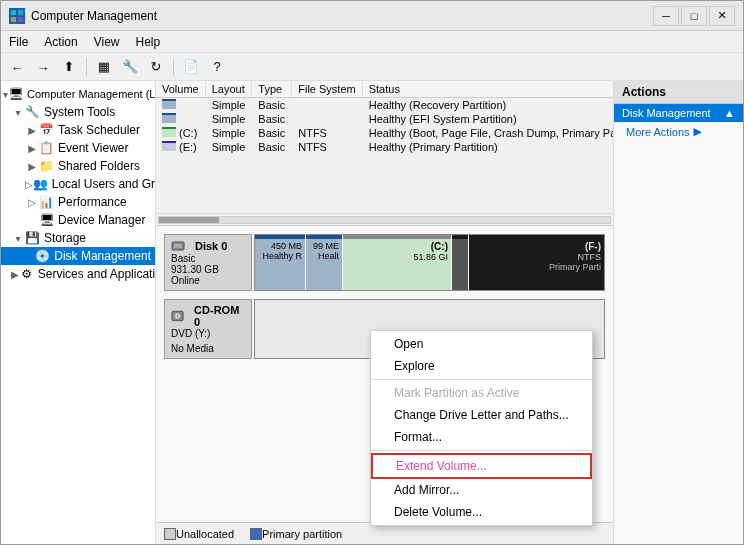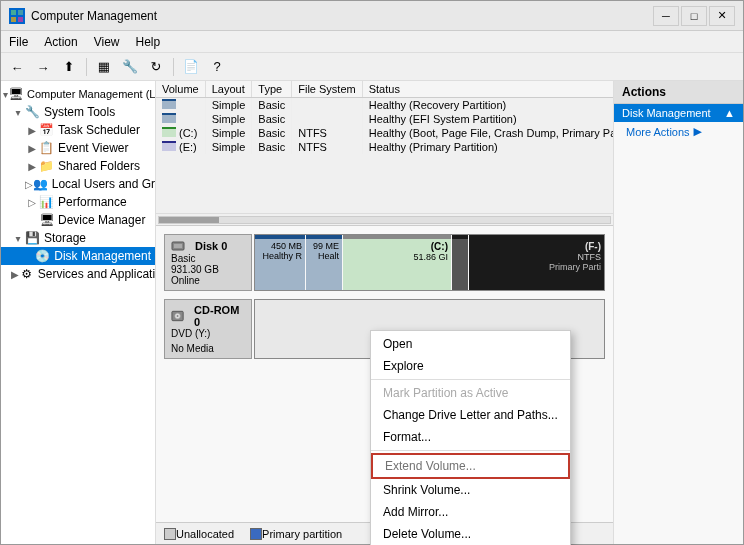--- a/index.html
+++ b/index.html
@@ -381,7 +381,7 @@
     }
 
     .ctx-item {
-      padding: 4px 12px;
+      padding: 4px 23px;
       font-size: 12px;
       cursor: pointer;
       color: #000;

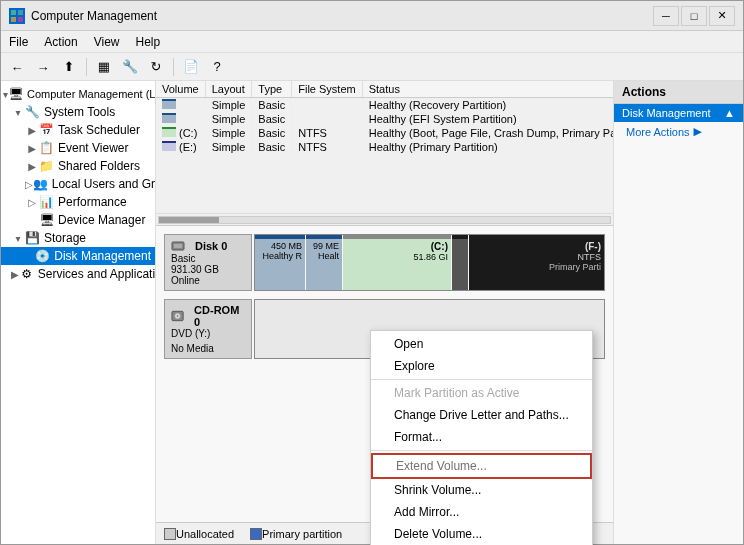--- a/index.html
+++ b/index.html
@@ -397,7 +397,7 @@
     .ctx-item.highlighted {
       border: 2px solid #c0392b;
       background: #fff;
-      color: #737373;
+      color: #ec4899;
       font-size: 12px;
     }
 

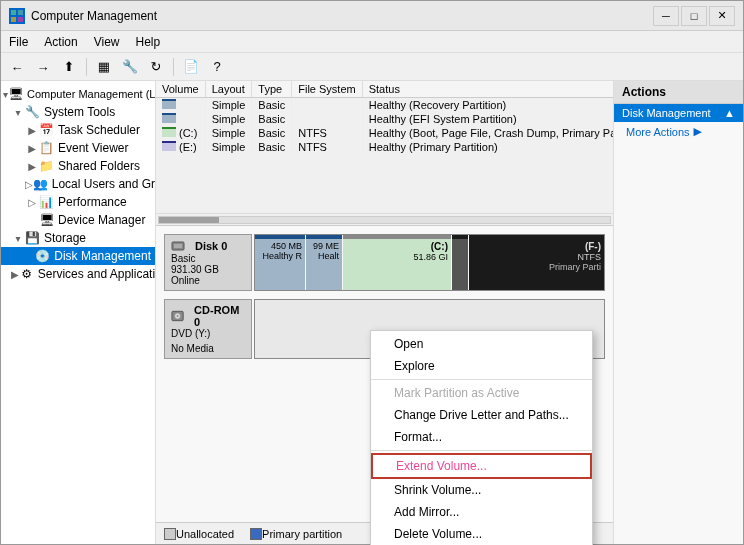--- a/index.html
+++ b/index.html
@@ -695,7 +695,6 @@
   <div class="ctx-item">Format...</div>
   <div class="ctx-sep"></div>
   <div class="ctx-item highlighted">Extend Volume...</div>
-  <div class="ctx-item">Shrink Volume...</div>
   <div class="ctx-item">Add Mirror...</div>
   <div class="ctx-item">Delete Volume...</div>
 

